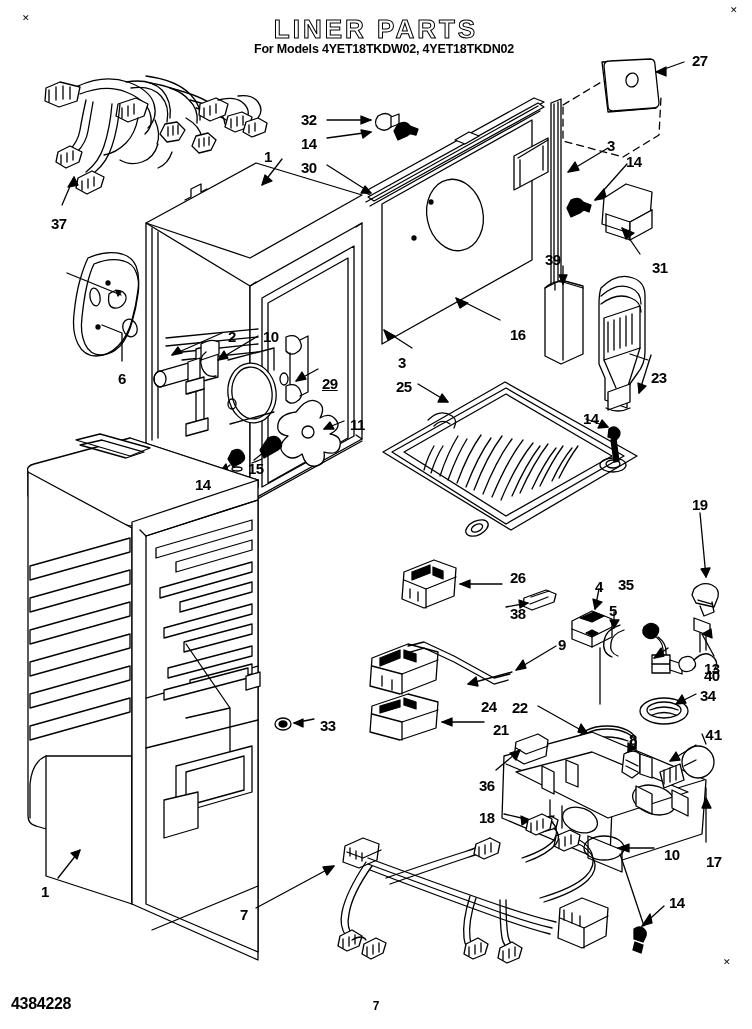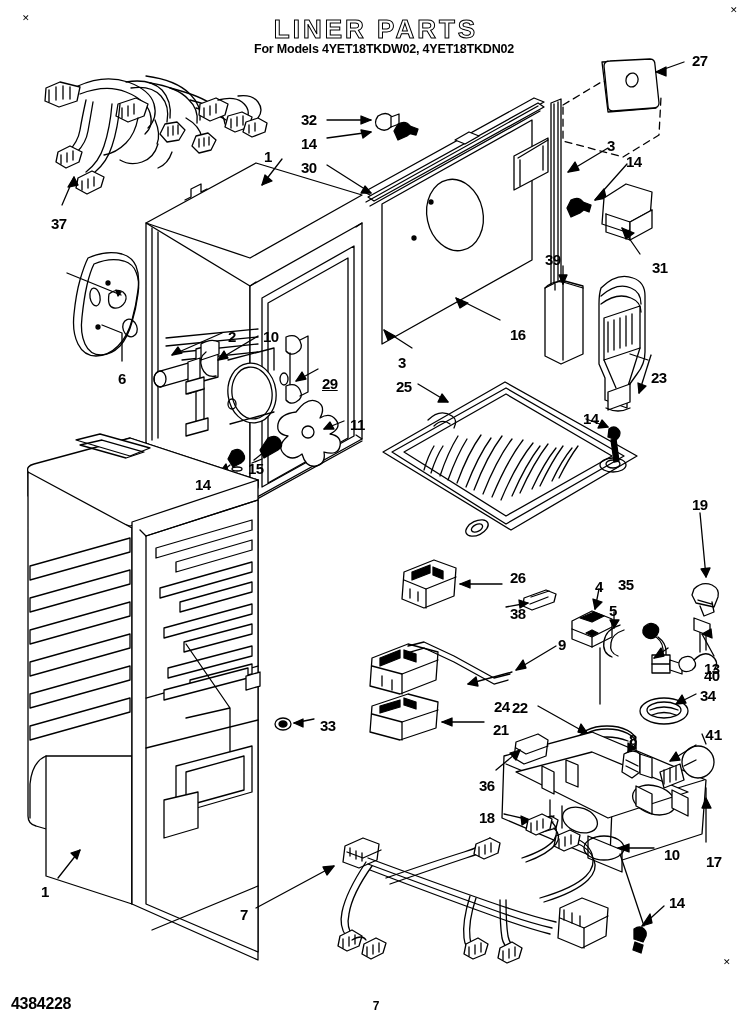--- a/index.html
+++ b/index.html
@@ -568,7 +568,7 @@
       <div class="callout" style="left: 704px; top: 668px;">40</div>
       <div class="callout" style="left: 700px; top: 688px;">34</div>
       <div class="callout" style="left: 558px; top: 637px;">9</div>
-      <div class="callout" style="left: 481px; top: 699px; margin-left: 13px;">24</div>
+      <div class="callout" style="left: 481px; top: 699px;">24</div>
       <div class="callout" style="left: 512px; top: 700px;">22</div>
       <div class="callout" style="left: 493px; top: 722px;">21</div>
       <div class="callout" style="left: 629px; top: 732px;">8</div>

